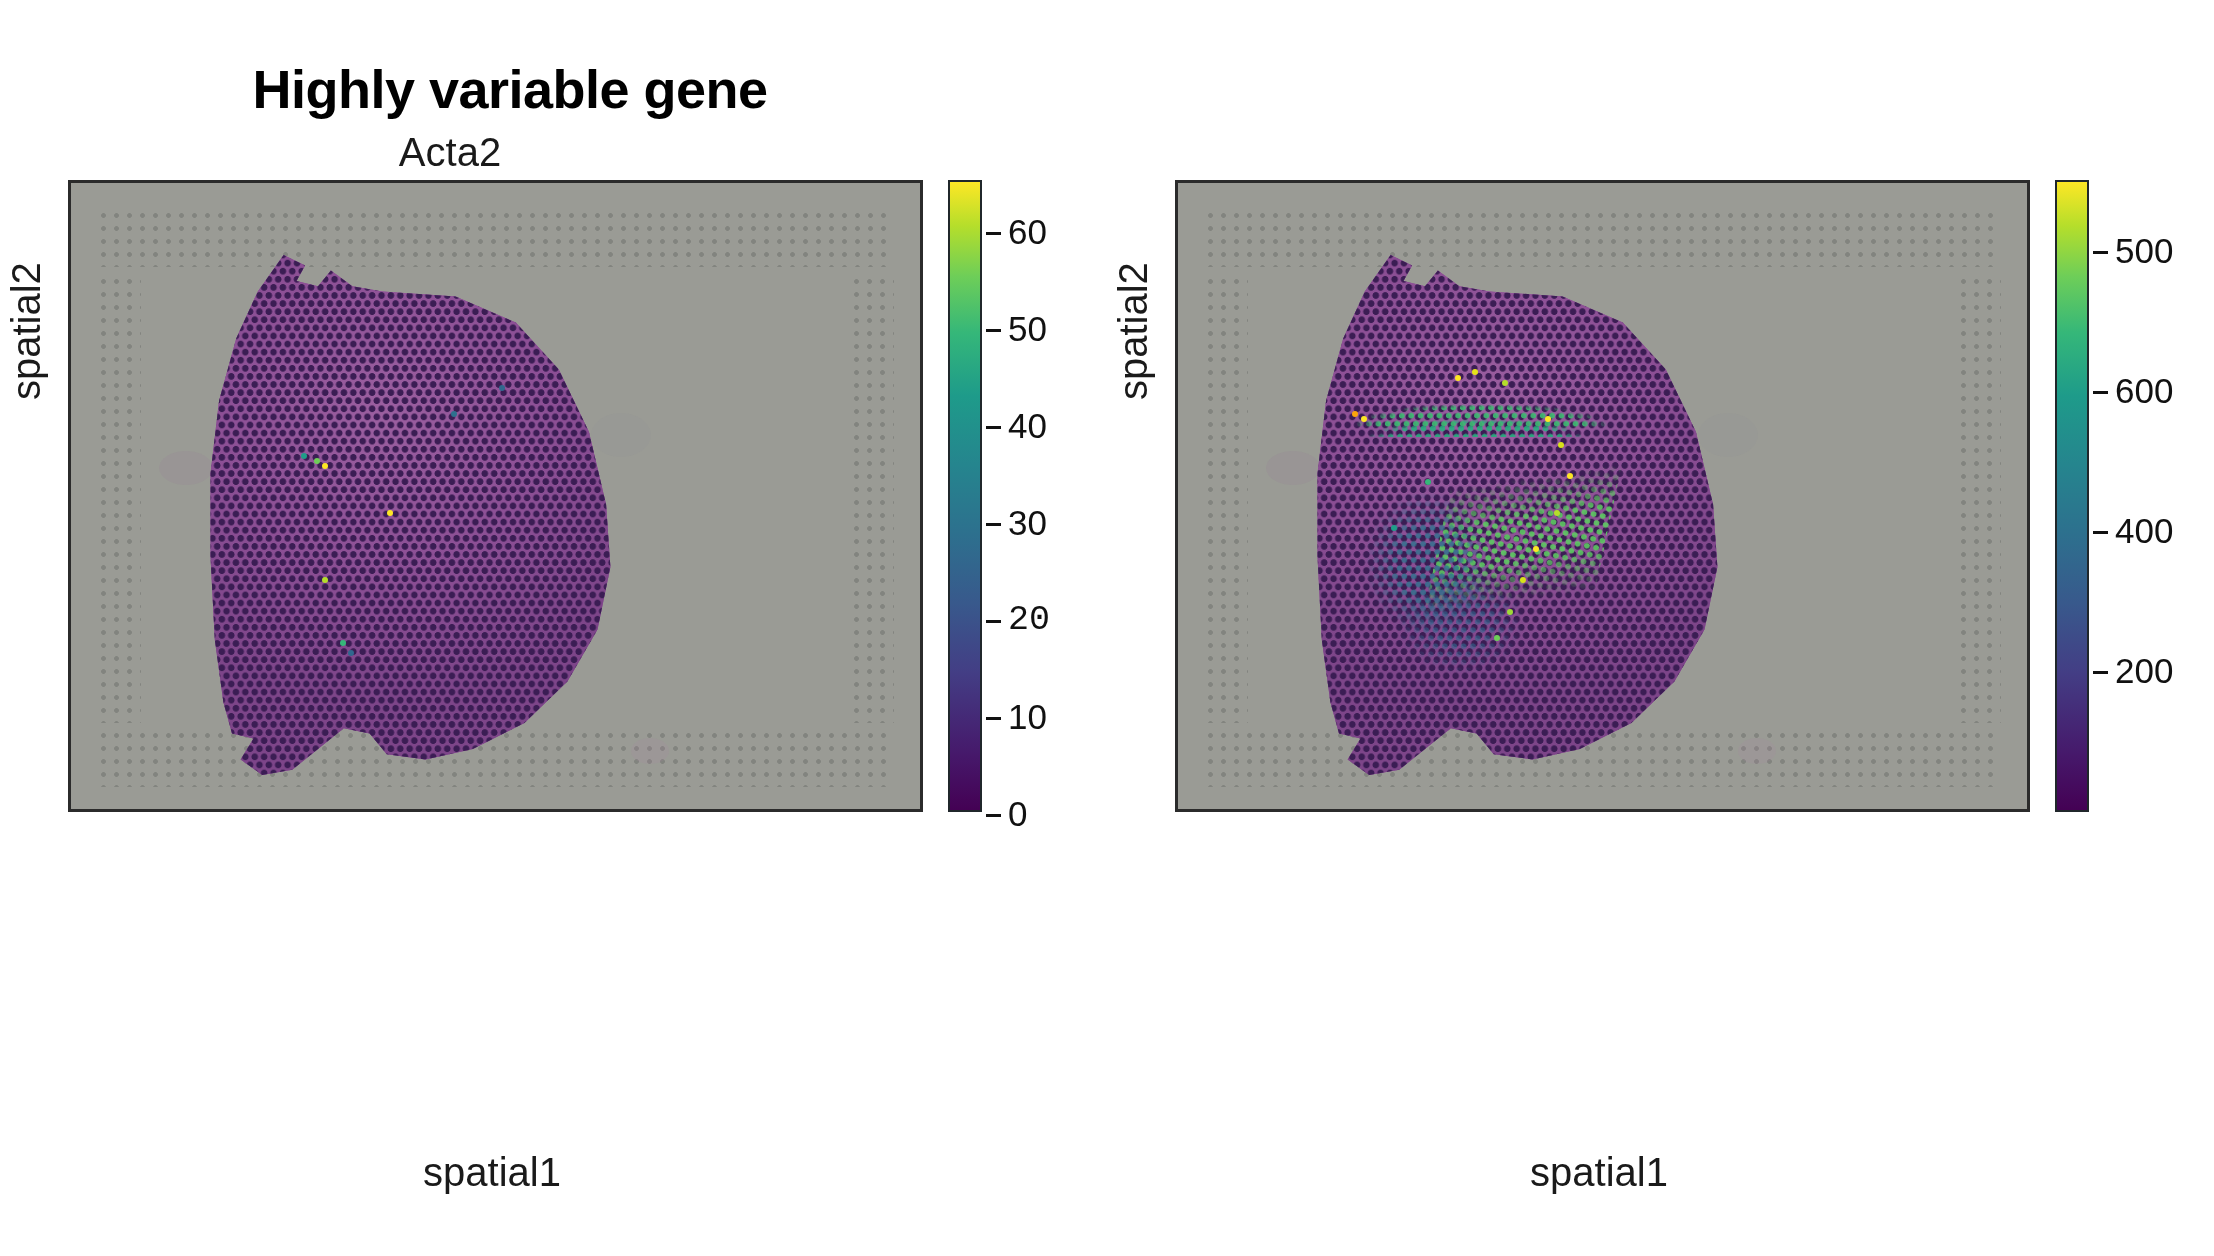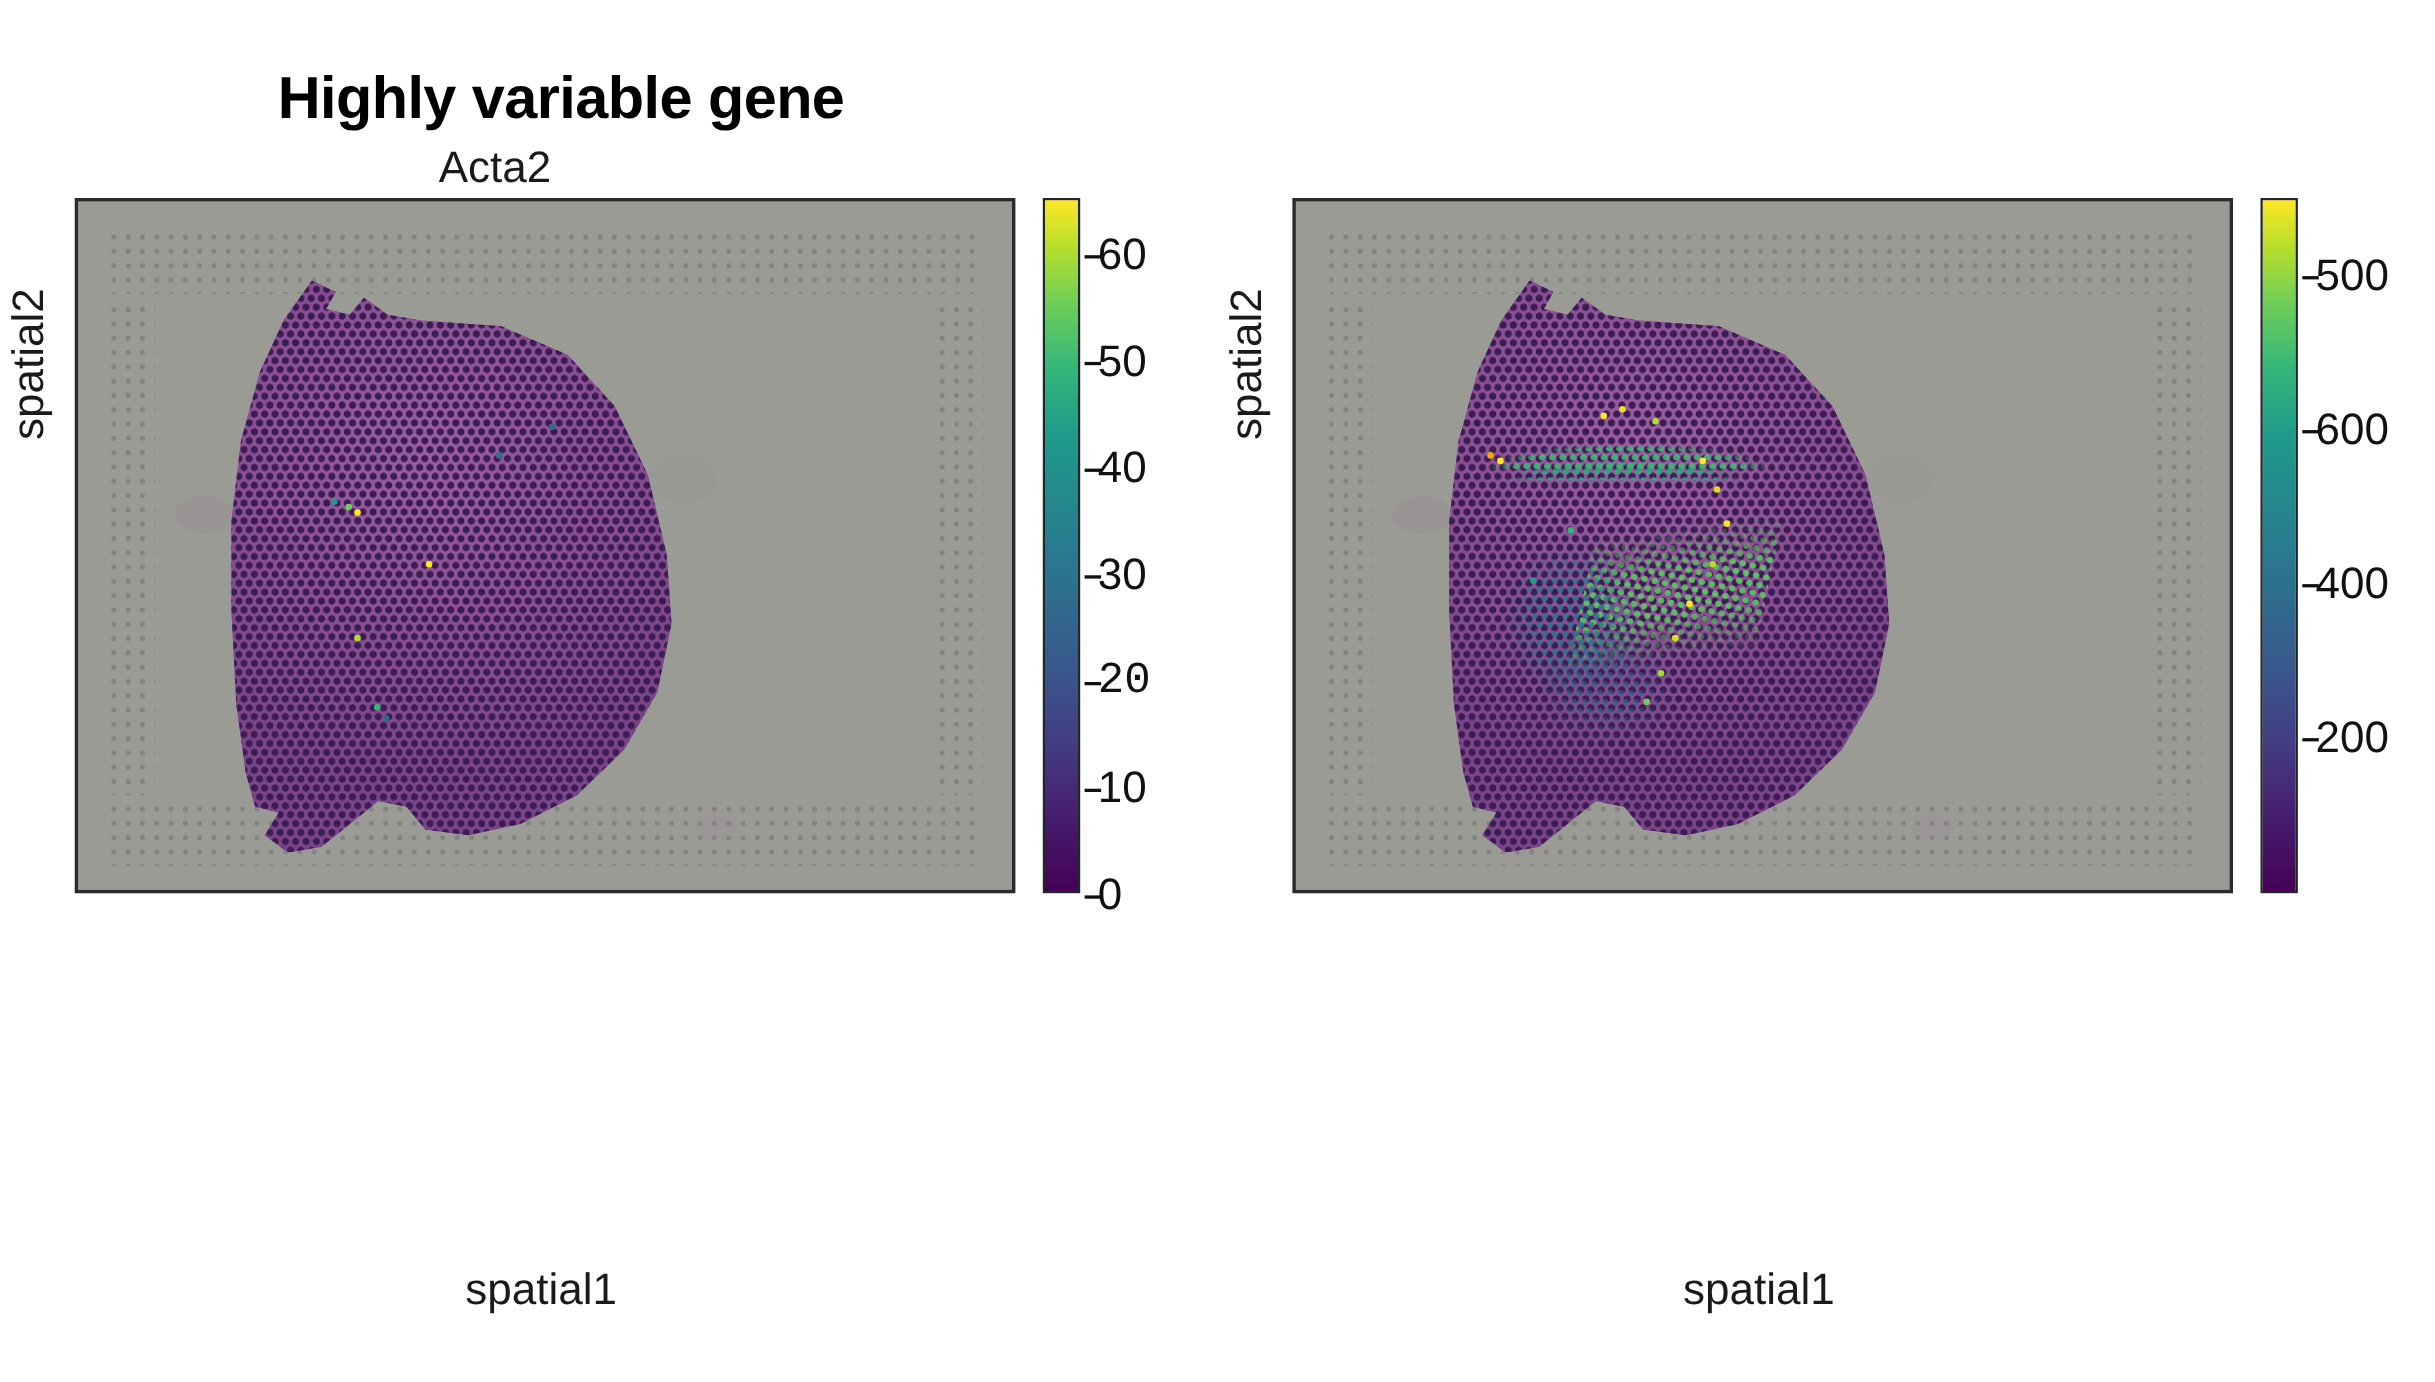--- a/index.html
+++ b/index.html
@@ -200,8 +200,8 @@
   }
   .cbar-label {
     position: absolute;
-    left: 48px;
-    font-size: 40px;
+    left: 58px;
+    font-size: 35px;
     color: #111111;
     white-space: nowrap;
     transform: translateY(-50%);

